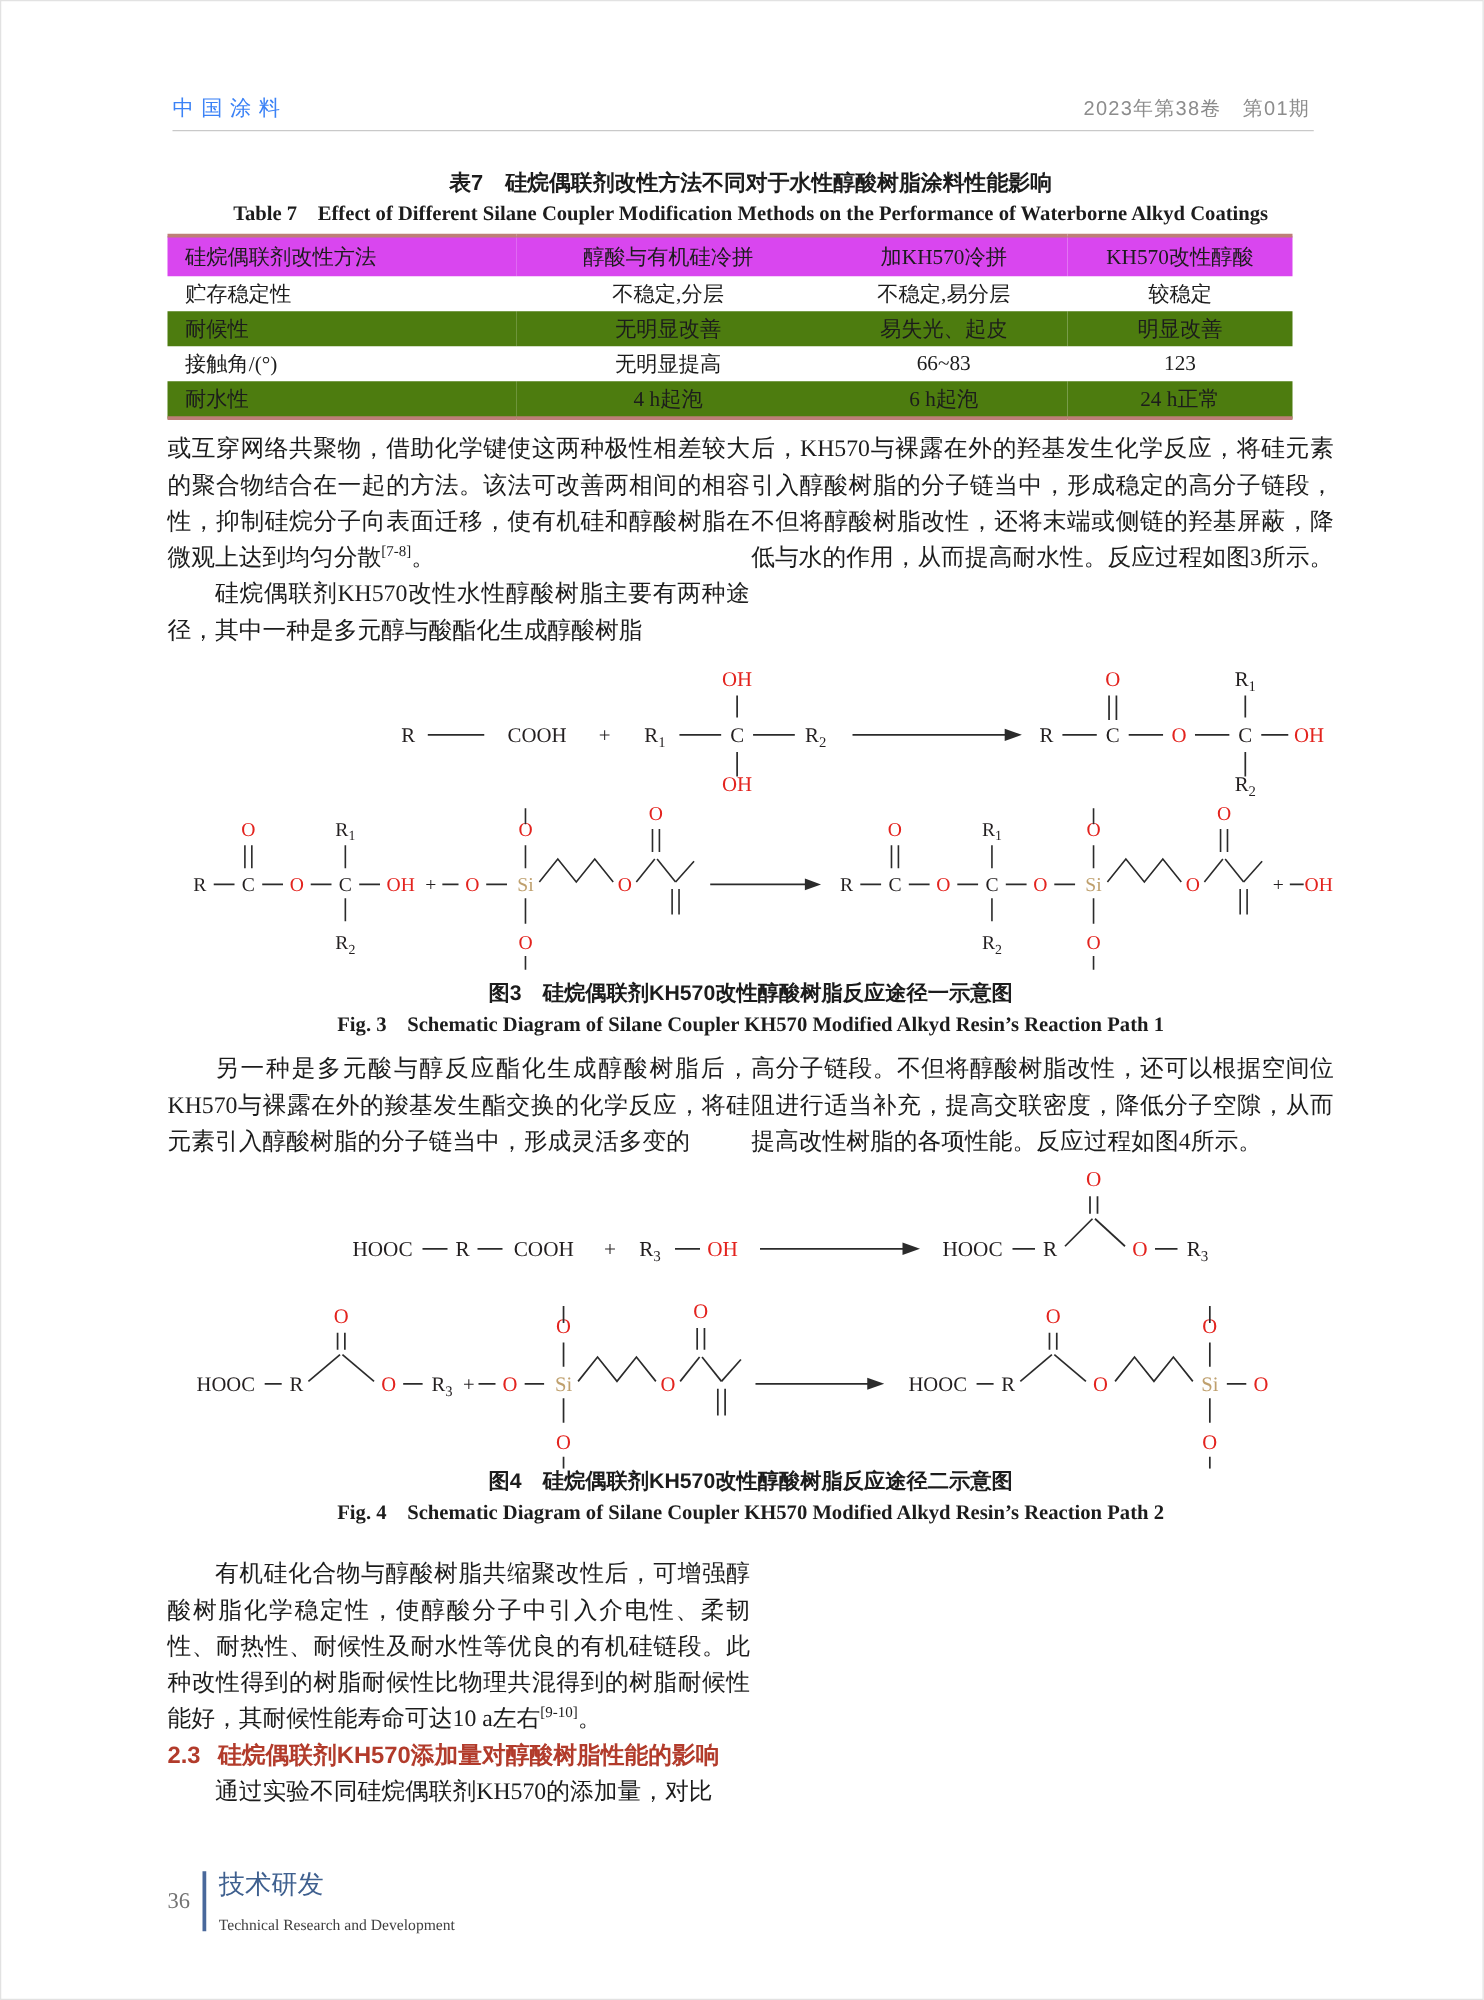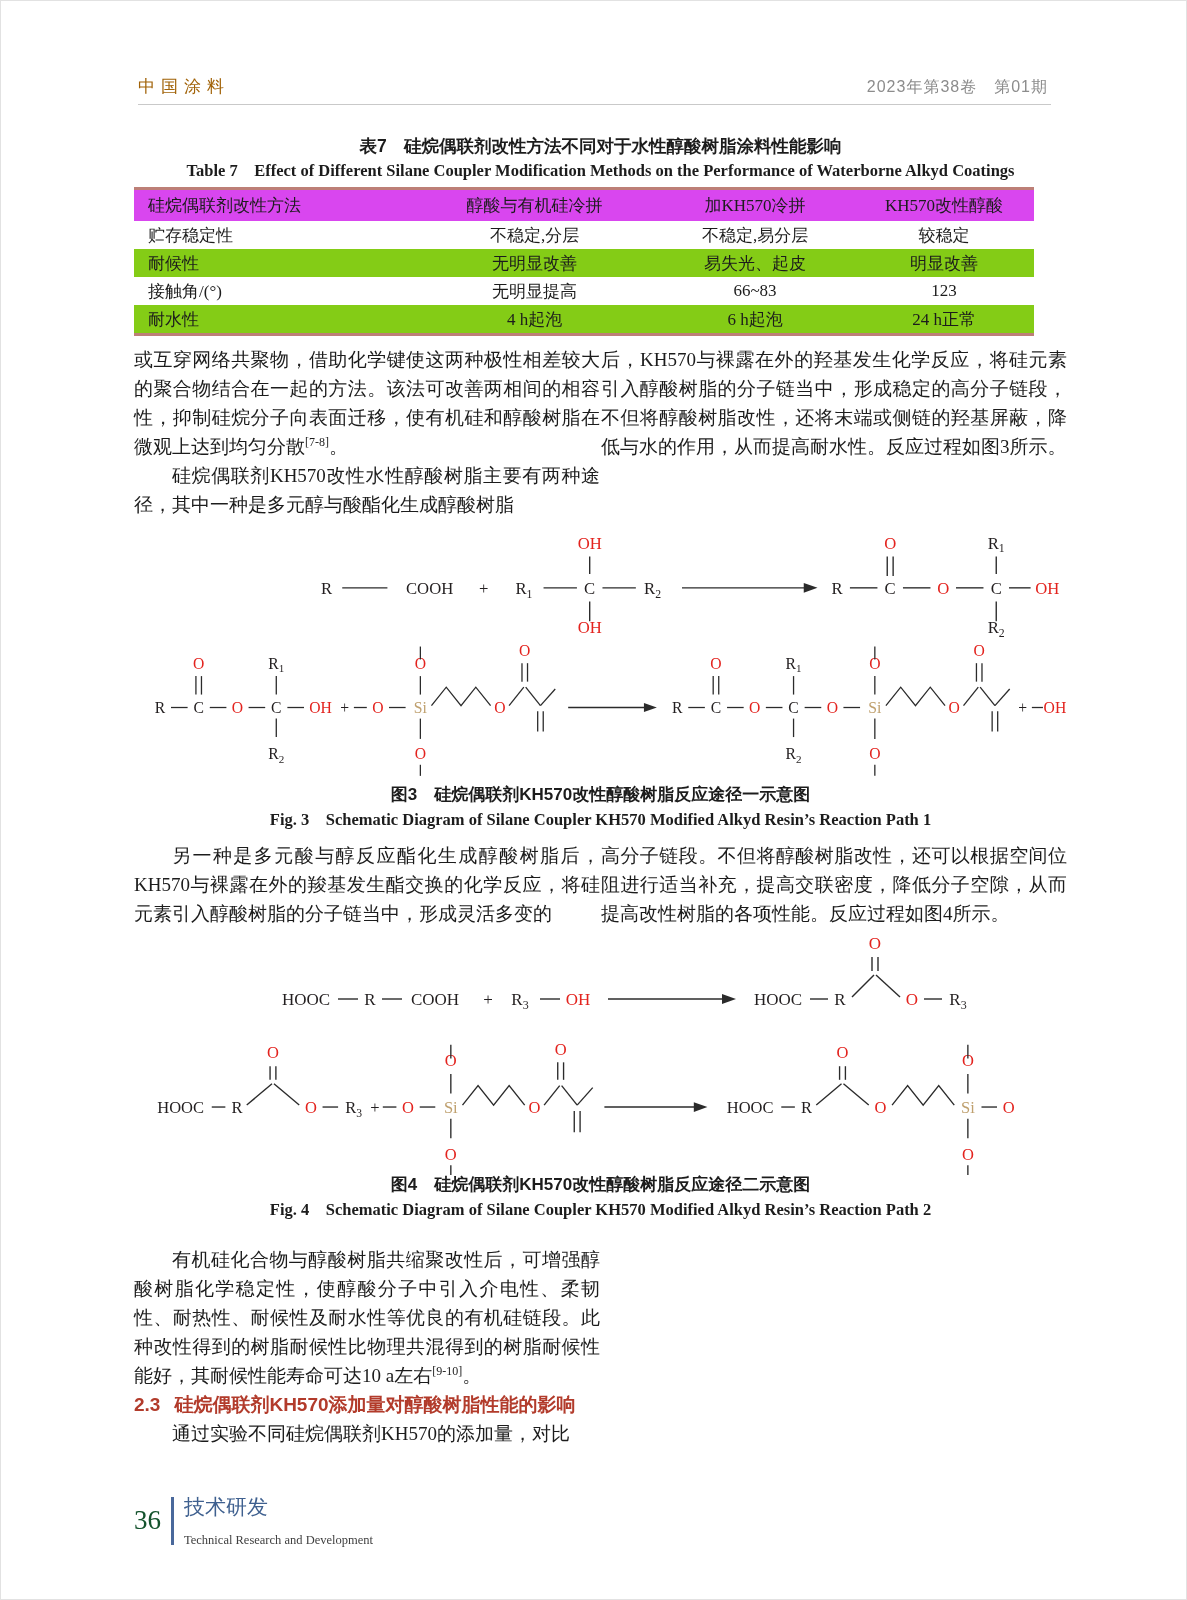--- a/index.html
+++ b/index.html
@@ -8,7 +8,7 @@
         border:1px solid #e2e2e2;box-sizing:border-box;}
   .abs{position:absolute;}
   
-  .journal{left:137px;top:74px;font-size:17px;color:#a16207;letter-spacing:6px;
+  .journal{left:137px;top:74px;font-size:17px;color:#3b82f6;letter-spacing:6px;
            font-family:"Liberation Sans","DejaVu Sans",sans-serif;}
   .issue{right:138px;top:76px;font-size:16px;color:#8c8c8c;
          font-family:"Liberation Sans","DejaVu Sans",sans-serif;letter-spacing:1px;}

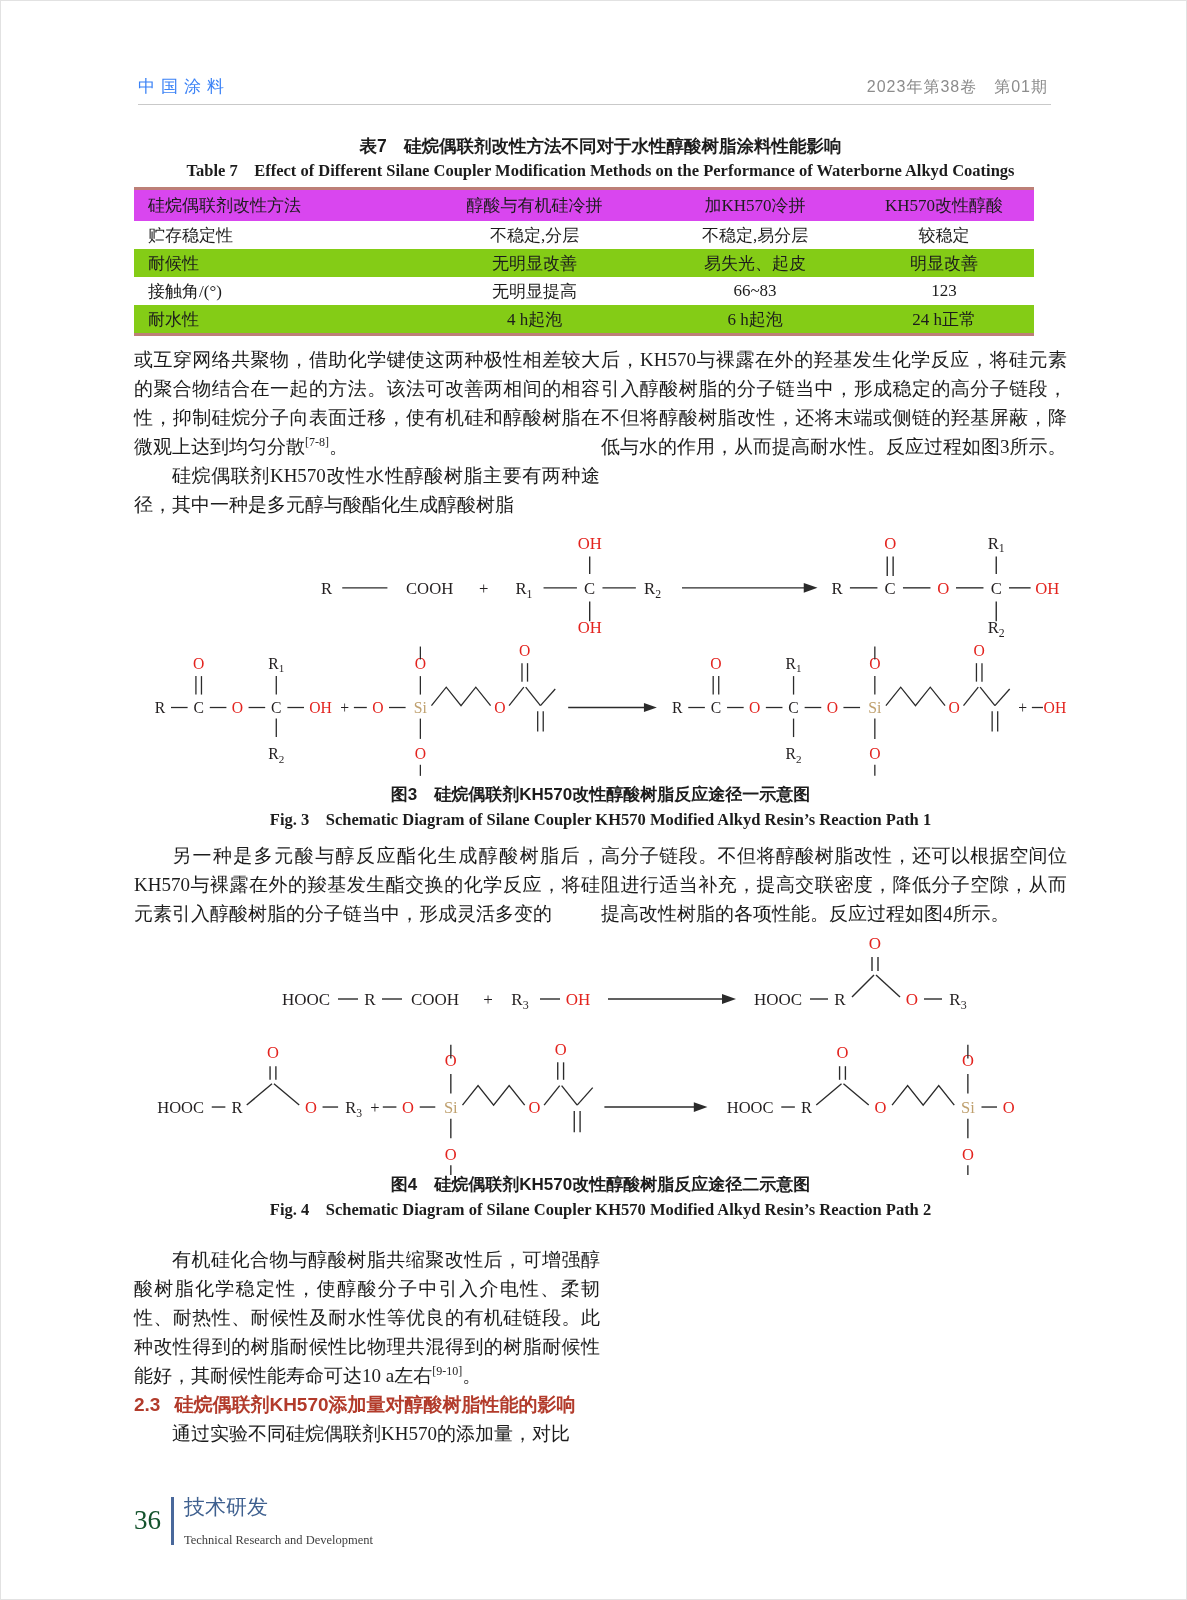--- a/index.html
+++ b/index.html
@@ -23,7 +23,7 @@
              border-top:3px solid #bd7f77;border-bottom:3px solid #bd7f77;font-size:17px;}
   table.perf td{height:28px;text-align:center;padding:0;}
   table.perf tr.hd td{background:#d946ef;height:31px;}
-  table.perf tr.pink td{background:#84cc16;}
+  table.perf tr.pink td{background:#4d7c0f;}
   table.perf td.c1{text-align:left;padding-left:14px;}
   
   .col{width:466px;font-size:19px;line-height:29px;text-align:justify;}

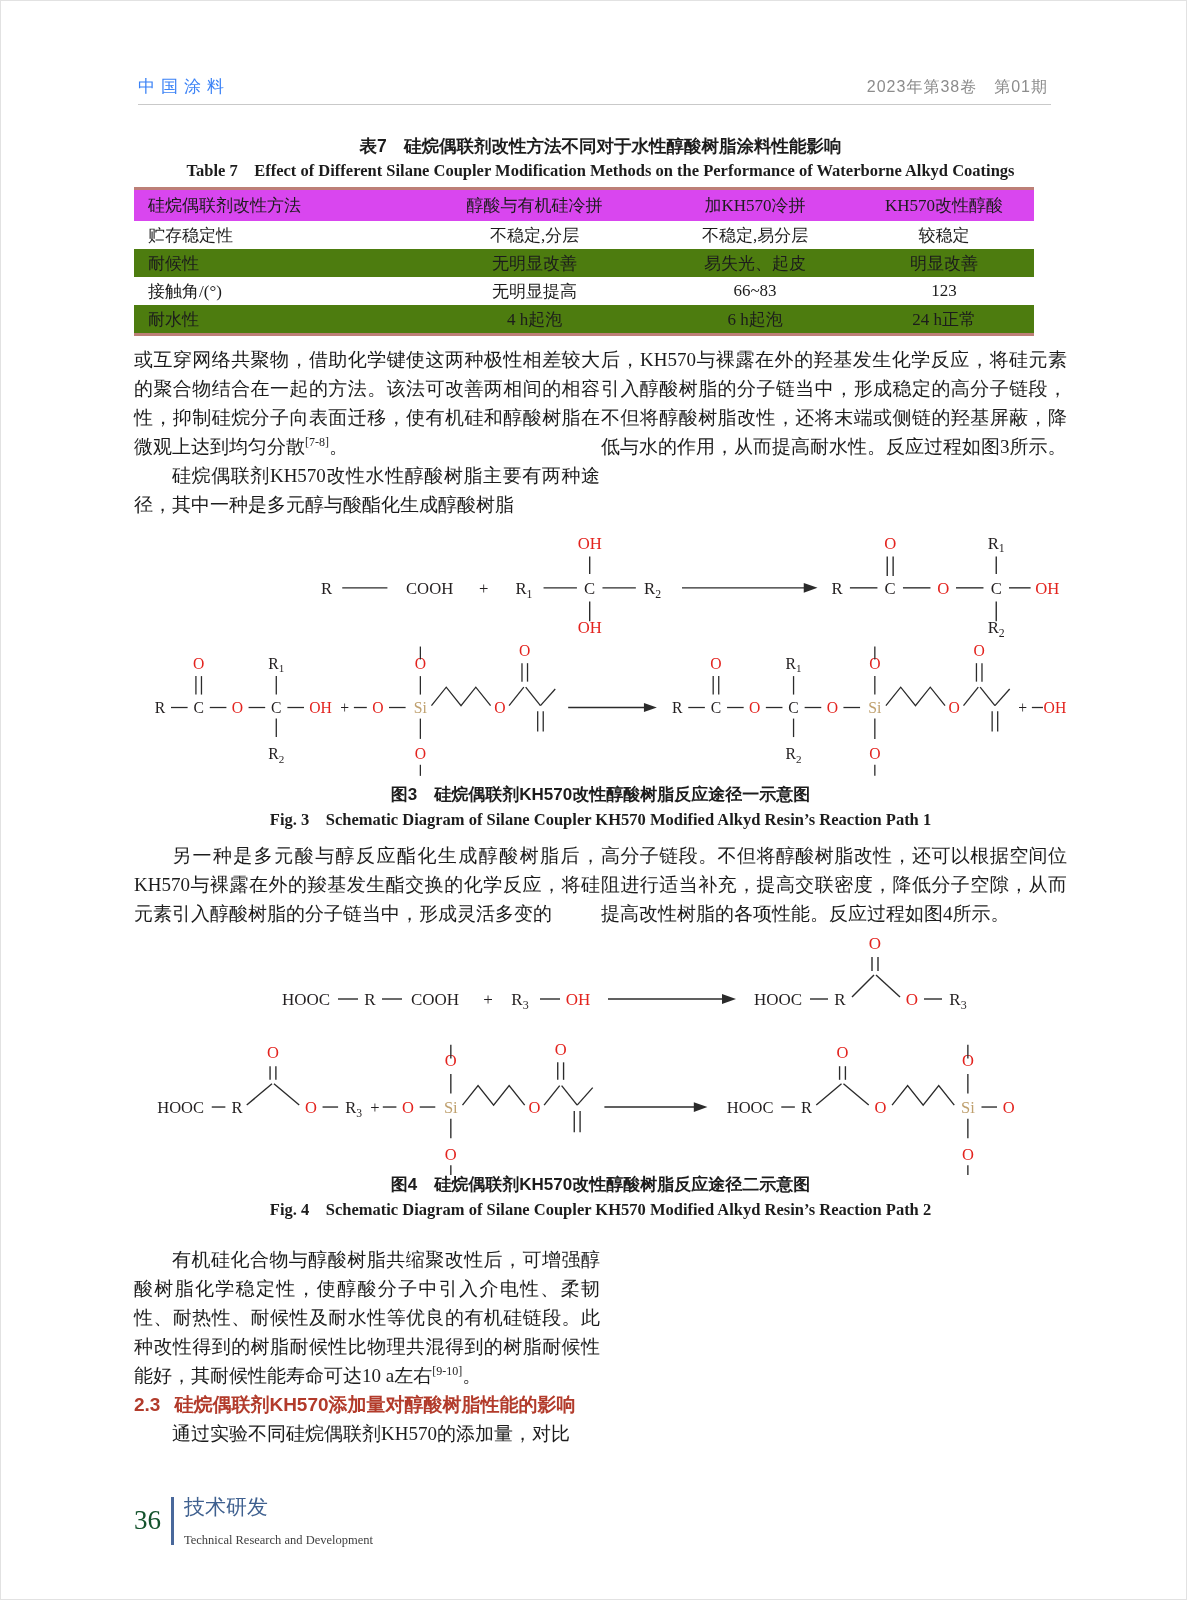--- a/index.html
+++ b/index.html
@@ -41,7 +41,7 @@
   .cap-en{font-size:16.5px;font-weight:bold;}
   
   .footer{left:133px;top:1492px;display:flex;align-items:center;}
-  .pagenum{font-size:27px;color:#14532d;margin-right:10px;}
+  .pagenum{font-size:18px;color:#737373;margin-right:10px;}
   .vbar{width:3px;height:48px;background:#49689b;margin-right:10px;}
   .sec-zh{font-size:21px;font-weight:normal;color:#3f608f;
           font-family:"Liberation Sans","DejaVu Sans",sans-serif;}

